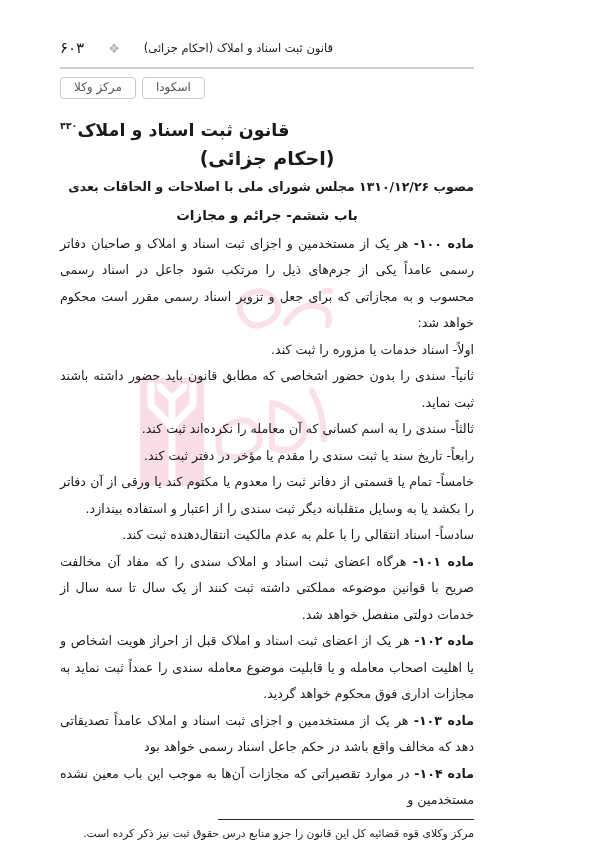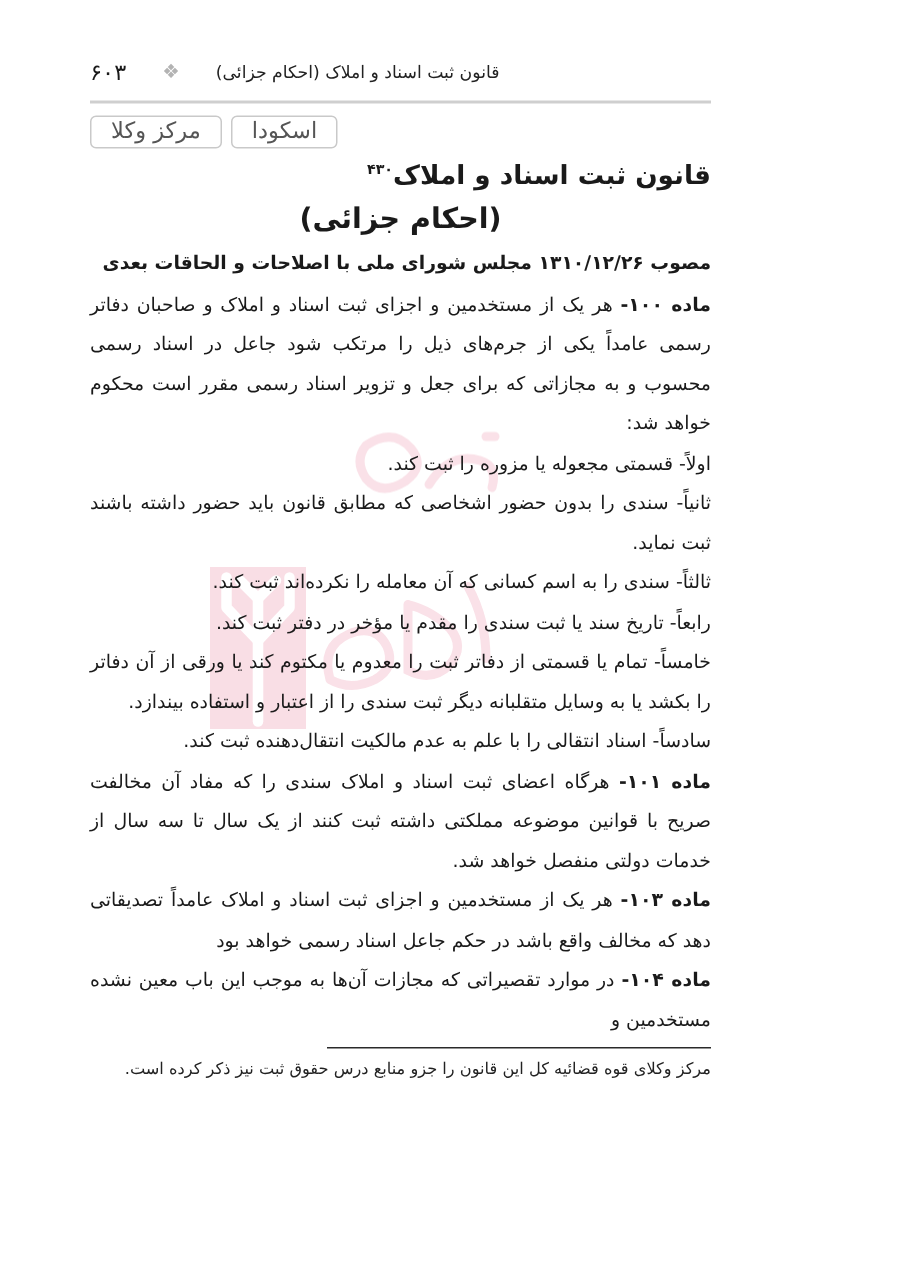--- a/index.html
+++ b/index.html
@@ -15,7 +15,7 @@
   .header-rule{border:none;border-top:2px solid #cfcfcf;margin:9px 0 0;}
   .badges{direction:ltr;display:flex;gap:6px;margin-top:8px;}
   .badge{display:inline-block;border:1px solid #c9c9c9;border-radius:4px;
-         padding:3px 13px 4px;font-size:15px;color:#555;line-height:13px;background:#fff;direction:rtl;}
+         padding:3px 13px 4px;font-size:12px;color:#555;line-height:13px;background:#fff;direction:rtl;}
 
   
   h1.law-title{font-size:17.5px;font-weight:bold;text-align:right;margin:3px 0 0;line-height:24px;}

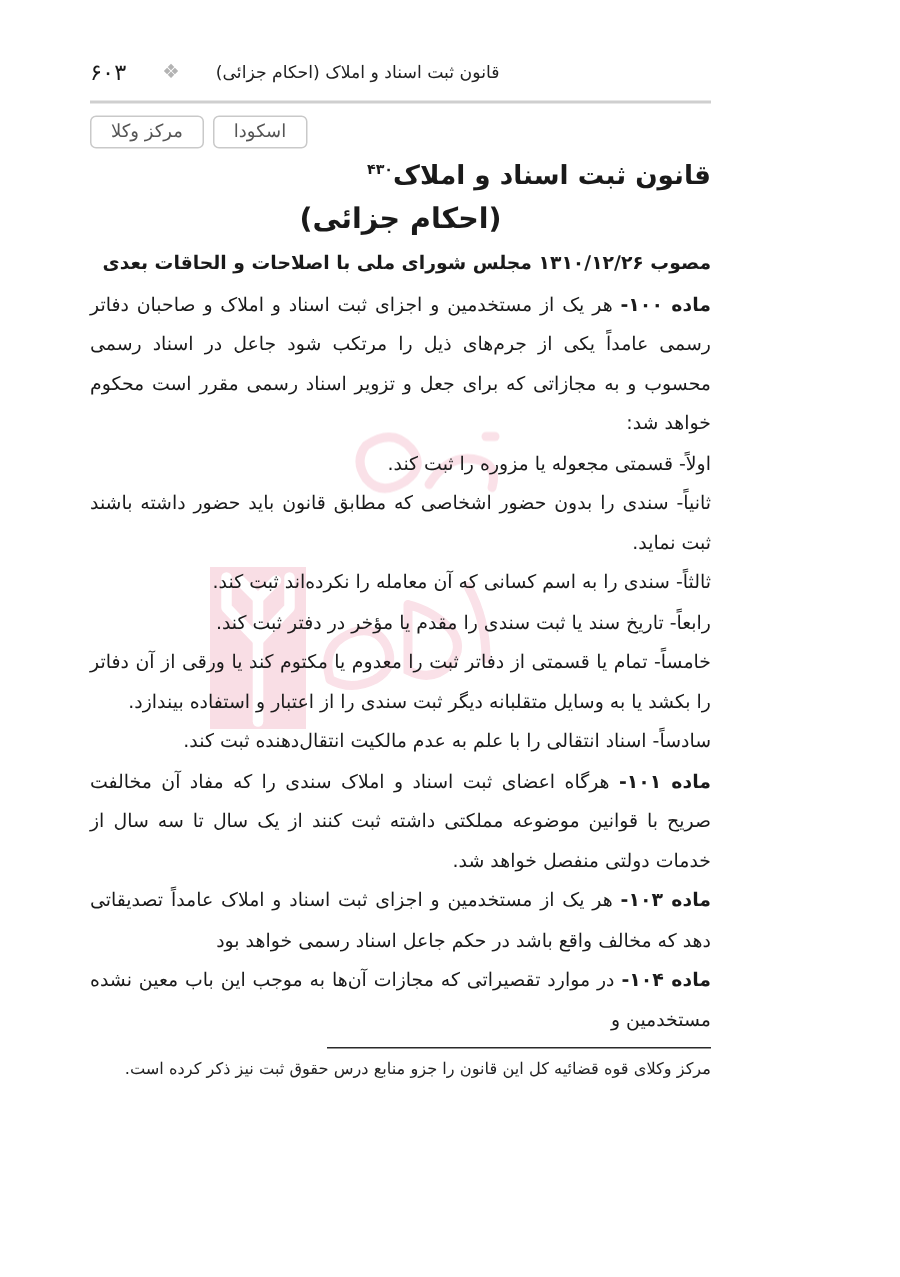--- a/index.html
+++ b/index.html
@@ -18,7 +18,7 @@
          padding:3px 13px 4px;font-size:12px;color:#555;line-height:13px;background:#fff;direction:rtl;}
 
   
-  h1.law-title{font-size:17.5px;font-weight:bold;text-align:right;margin:3px 0 0;line-height:24px;}
+  h1.law-title{font-size:17.5px;font-weight:bold;text-align:left;margin:15px 0 0;line-height:24px;}
   h1 sup{font-size:9.5px;font-weight:bold;}
   h2.law-subtitle{font-size:19px;font-weight:bold;text-align:center;margin:5px 0 0;line-height:22px;}
   .approval{font-size:12.5px;font-weight:bold;text-align:right;margin:9px 0 0;line-height:18px;}

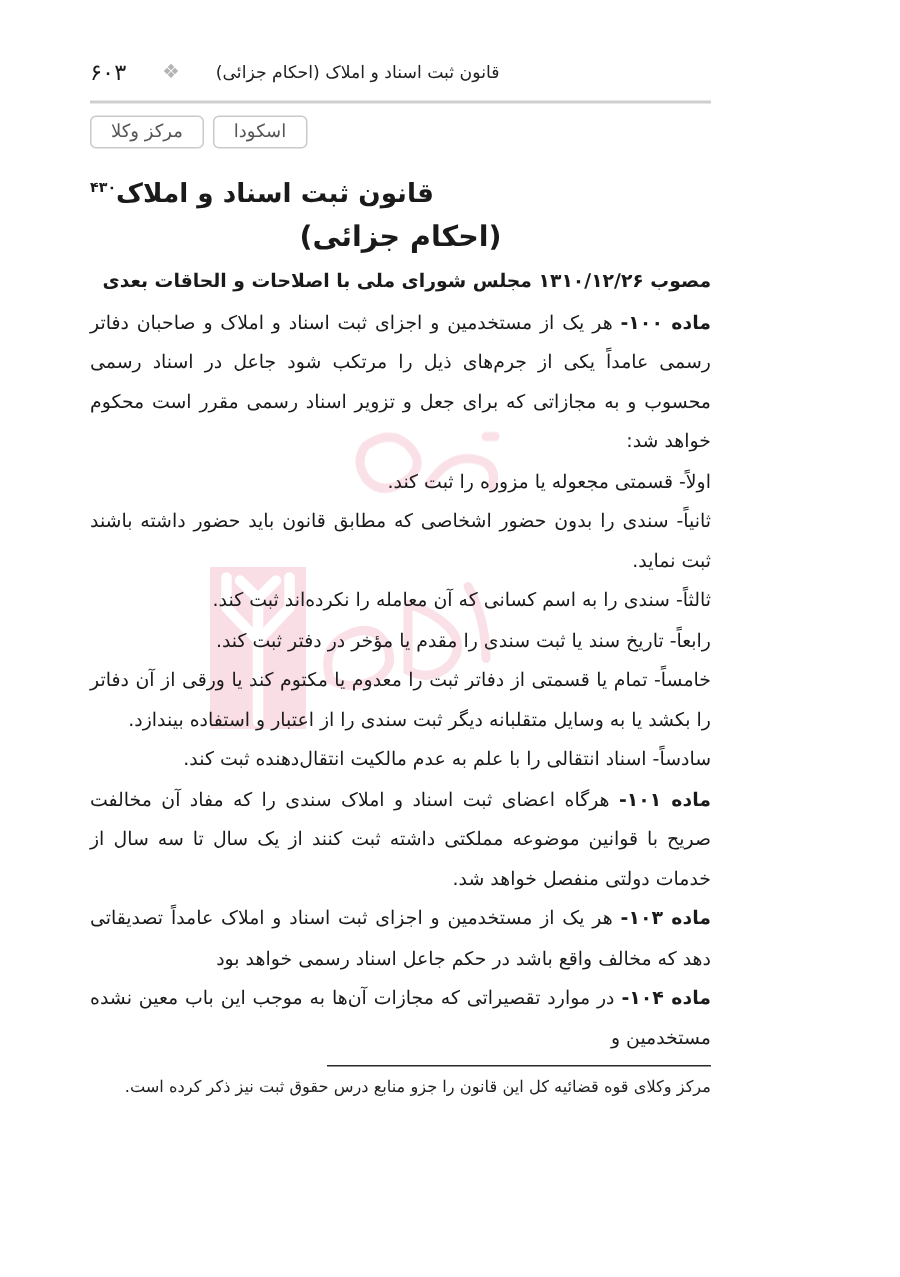--- a/index.html
+++ b/index.html
@@ -92,6 +92,7 @@
     <h1 class="law-title"><span>قانون ثبت اسناد و املاک</span><sup>۴۳۰</sup></h1>
     <h2 class="law-subtitle">(احکام جزائی)</h2>
     <div class="approval">مصوب ۱۳۱۰/۱۲/۲۶ مجلس شورای ملی با اصلاحات و الحاقات بعدی</div>
+    <h3 class="chapter">باب ششم- جرائم و مجازات</h3>
 
     <div class="body-text">
       <p><b>ماده ۱۰۰-</b> <span>هر یک از مستخدمین و اجزای ثبت اسناد و املاک و صاحبان دفاتر رسمی عامداً یکی از جرم‌های ذیل را مرتکب شود جاعل در اسناد رسمی محسوب و به مجازاتی که برای جعل و تزویر اسناد رسمی مقرر است محکوم خواهد شد:</span></p>

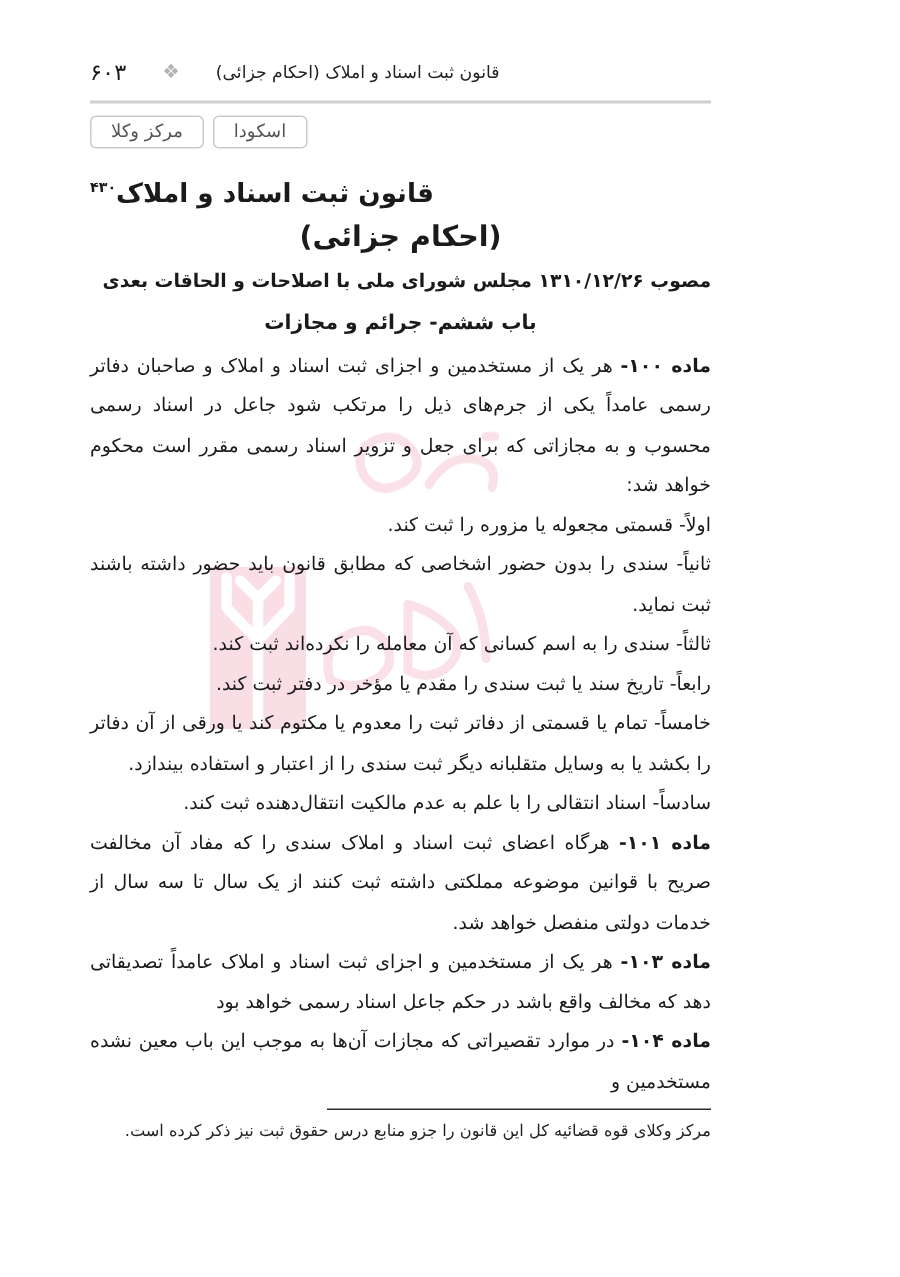--- a/index.html
+++ b/index.html
@@ -96,7 +96,7 @@
 
     <div class="body-text">
       <p><b>ماده ۱۰۰-</b> <span>هر یک از مستخدمین و اجزای ثبت اسناد و املاک و صاحبان دفاتر رسمی عامداً یکی از جرم‌های ذیل را مرتکب شود جاعل در اسناد رسمی محسوب و به مجازاتی که برای جعل و تزویر اسناد رسمی مقرر است محکوم خواهد شد:</span></p>
-      <p>اولاً- قسمتی مجعوله یا مزوره را ثبت کند.</p>
+      <p>اولاً- اسناد خدمات یا مزوره را ثبت کند.</p>
       <p>ثانیاً- سندی را بدون حضور اشخاصی که مطابق قانون باید حضور داشته باشند ثبت نماید.</p>
       <p>ثالثاً- سندی را به اسم کسانی که آن معامله را نکرده‌اند ثبت کند.</p>
       <p>رابعاً- تاریخ سند یا ثبت سندی را مقدم یا مؤخر در دفتر ثبت کند.</p>

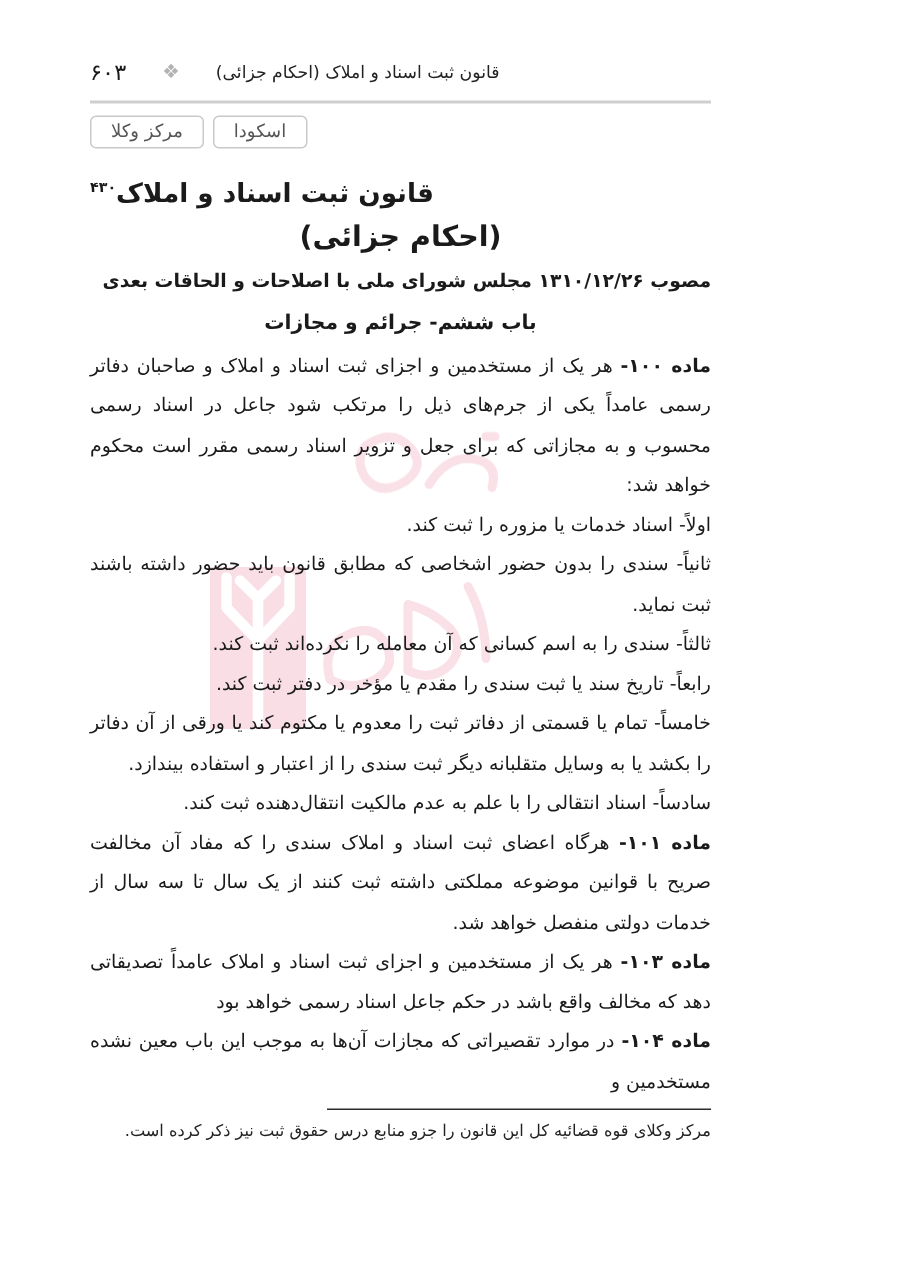--- a/index.html
+++ b/index.html
@@ -103,6 +103,7 @@
       <p>خامساً- تمام یا قسمتی از دفاتر ثبت را معدوم یا مکتوم کند یا ورقی از آن دفاتر را بکشد یا به وسایل متقلبانه دیگر ثبت سندی را از اعتبار و استفاده بیندازد.</p>
       <p>سادساً- اسناد انتقالی را با علم به عدم مالکیت انتقال‌دهنده ثبت کند.</p>
       <p><b>ماده ۱۰۱-</b> <span>هرگاه اعضای ثبت اسناد و املاک سندی را که مفاد آن مخالفت صریح با قوانین موضوعه مملکتی داشته ثبت کنند از یک سال تا سه سال از خدمات دولتی منفصل خواهد شد.</span></p>
+      <p><b>ماده ۱۰۲-</b> <span>هر یک از اعضای ثبت اسناد و املاک قبل از احراز هویت اشخاص و یا اهلیت اصحاب معامله و یا قابلیت موضوع معامله سندی را عمداً ثبت نماید به مجازات اداری فوق محکوم خواهد گردید.</span></p>
       <p><b>ماده ۱۰۳-</b> <span>هر یک از مستخدمین و اجزای ثبت اسناد و املاک عامداً تصدیقاتی دهد که مخالف واقع باشد در حکم جاعل اسناد رسمی خواهد بود</span></p>
       <p><b>ماده ۱۰۴-</b> <span>در موارد تقصیراتی که مجازات آن‌ها به موجب این باب معین نشده مستخدمین و</span></p>
     </div>

